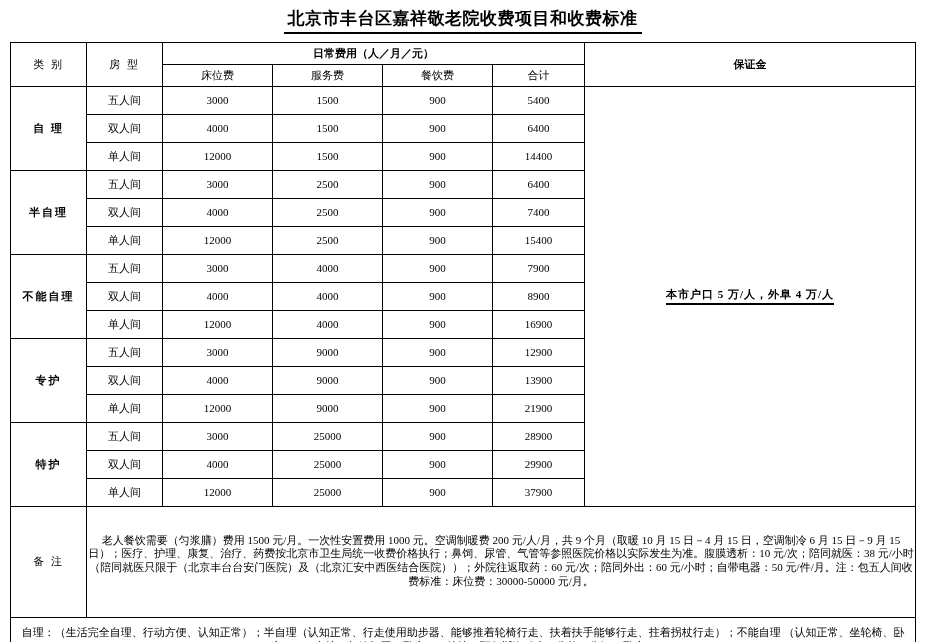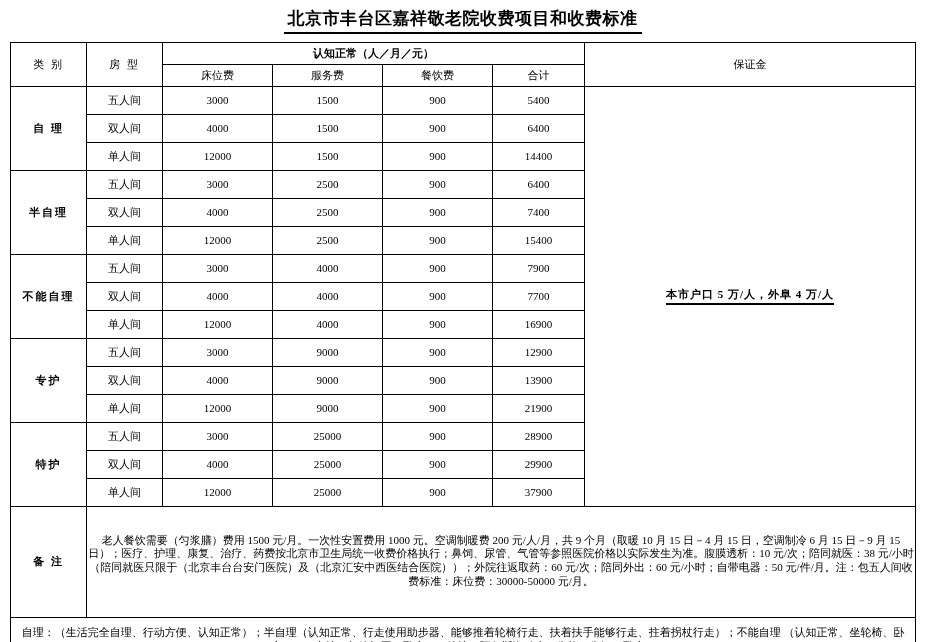--- a/index.html
+++ b/index.html
@@ -146,7 +146,7 @@
       <tr class="hdr-h1">
         <td class="hdr-cat" rowspan="2">类 别</td>
         <td class="hdr-room" rowspan="2">房 型</td>
-        <td class="hdr-daily" colspan="4">认知正常（人／月／元）</td>
+        <td class="hdr-daily" colspan="4">日常费用（人／月／元）</td>
         <td class="hdr-deposit" rowspan="2">保证金</td>
       </tr>
 

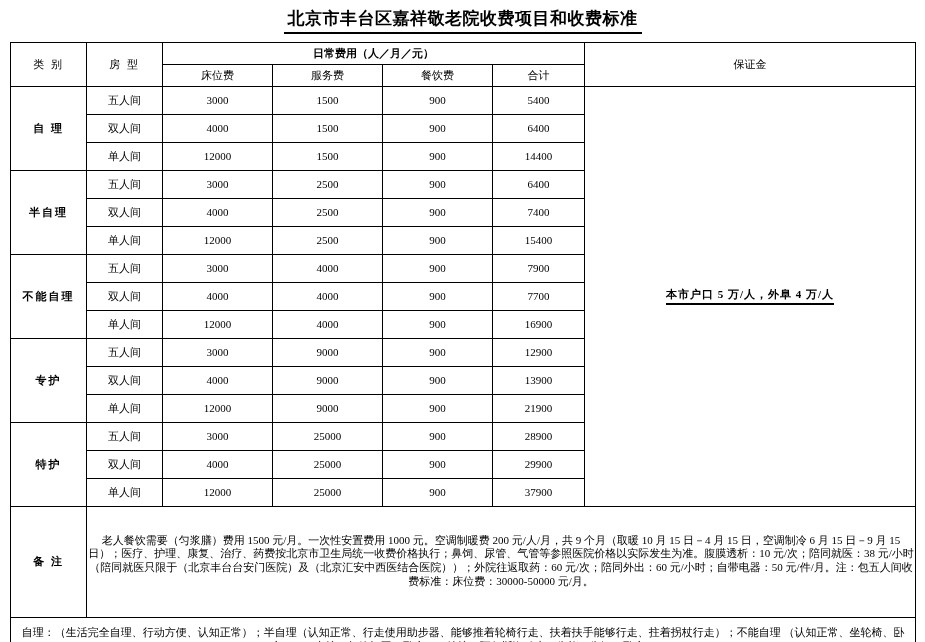--- a/index.html
+++ b/index.html
@@ -67,7 +67,7 @@
   }
   .hdr-deposit {
     font-size: 13px;
-    font-weight: normal;
+    font-weight: bold;
     margin-top: 26px;
   }
   .hdr-sub {

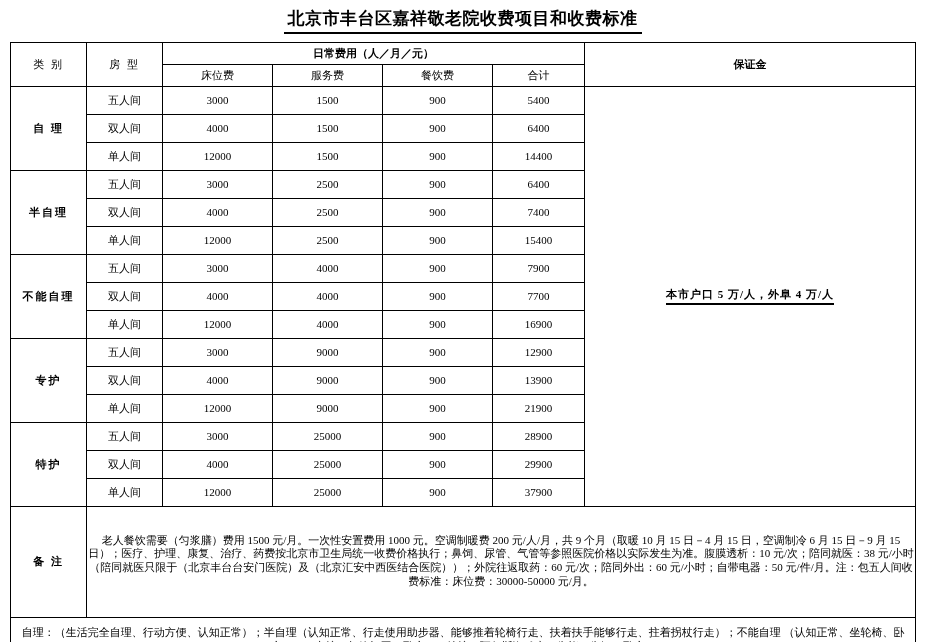--- a/index.html
+++ b/index.html
@@ -219,7 +219,7 @@
         <td class="num-cell">4000</td>
         <td class="num-cell">4000</td>
         <td class="num-cell">900</td>
-        <td class="num-cell">7700</td>
+        <td class="num-cell">8900</td>
       </tr>
       <tr class="row-h">
         <td class="room-cell">单人间</td>

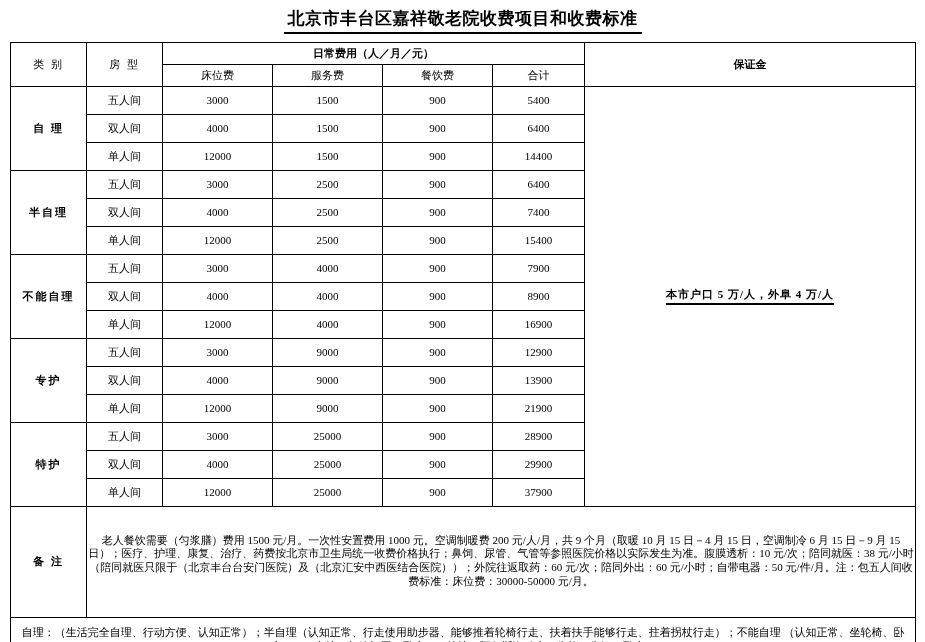--- a/index.html
+++ b/index.html
@@ -102,7 +102,7 @@
   
   .note-label {
     font-size: 13px;
-    font-weight: bold;
+    font-weight: normal;
     letter-spacing: 2px;
     text-align: center;
     vertical-align: middle;

